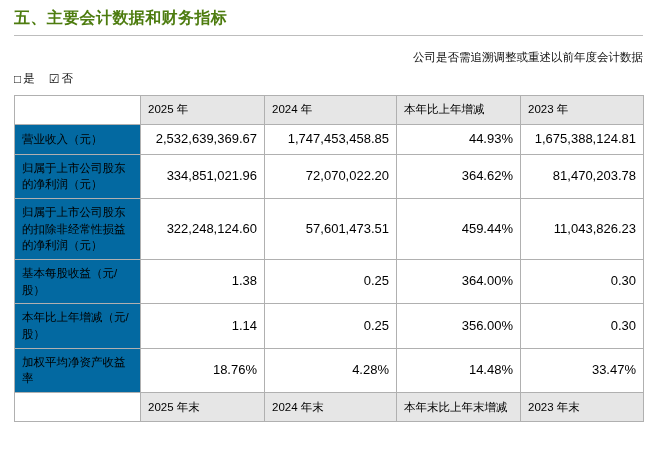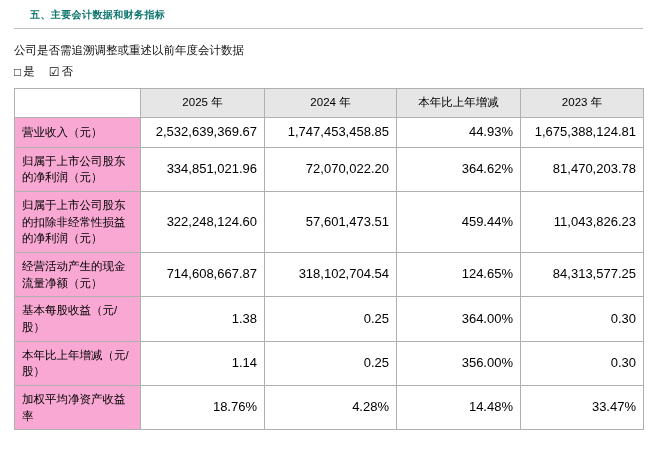--- a/index.html
+++ b/index.html
@@ -24,11 +24,11 @@
   .section-title {
     font-family: "Liberation Sans", "DejaVu Sans", sans-serif;
     font-weight: bold;
-    font-size: 10px;
+    font-size: 16px;
     letter-spacing: 0.4px;
-    margin: 8px 0 0 16px;
+    margin: 8px 0 0 0;
     padding: 0 0 6px 0;
-    color: #0f766e;
+    color: #4d7c0f;
   }
   .title-rule {
     border: 0;

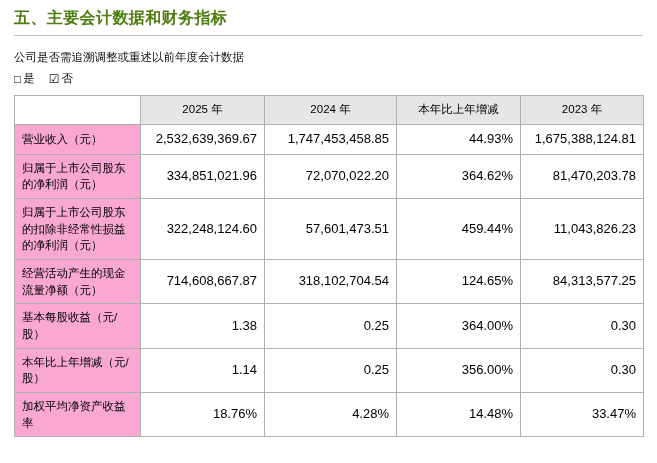--- a/index.html
+++ b/index.html
@@ -41,6 +41,7 @@
     line-height: 1.6;
     color: #111;
     margin: 12px 0 3px 0;
+    text-align: right;
   }
   .checkbox-line {
     font-family: "Liberation Sans", "DejaVu Sans", sans-serif;

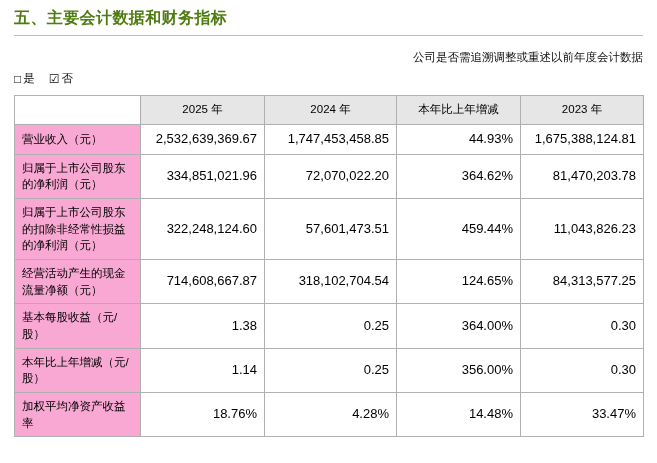--- a/index.html
+++ b/index.html
@@ -78,7 +78,6 @@
   }
   td.head {
     background: #e6e6e6;
-    text-align: center;
     font-size: 11.5px;
     padding: 6px 7px;
     margin-left: 40px;

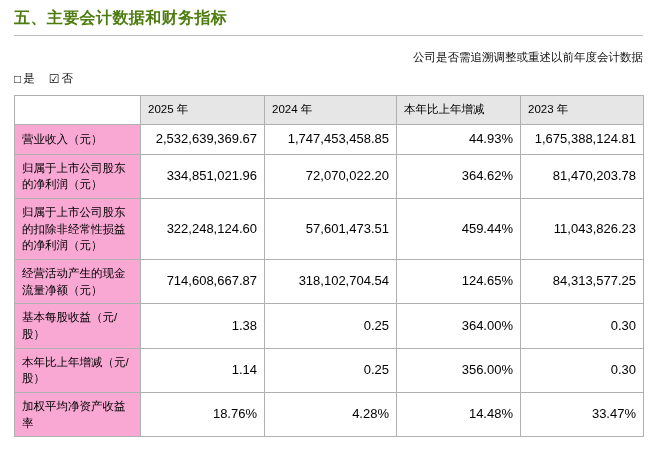--- a/index.html
+++ b/index.html
@@ -88,7 +88,7 @@
     border-top: 1px solid #b0b0b0;
   }
   td.rowlabel {
-    background: #f9a8d4;
+    background: #0369a1;
     text-align: left;
     padding: 5px 7px;
   }

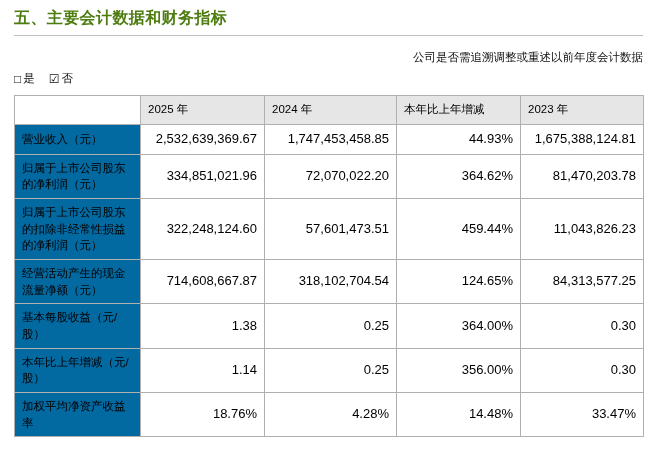--- a/index.html
+++ b/index.html
@@ -163,13 +163,6 @@
         <td class="num">11,043,826.23</td>
       </tr>
       <tr>
-        <td class="rowlabel">经营活动产生的现金流量净额（元）</td>
-        <td class="num">714,608,667.87</td>
-        <td class="num">318,102,704.54</td>
-        <td class="num">124.65%</td>
-        <td class="num">84,313,577.25</td>
-      </tr>
-      <tr>
         <td class="rowlabel">基本每股收益（元/股）</td>
         <td class="num">1.38</td>
         <td class="num">0.25</td>

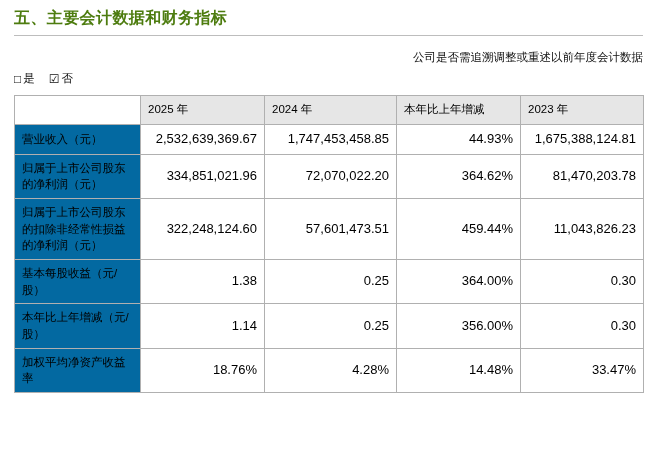--- a/index.html
+++ b/index.html
@@ -184,6 +184,13 @@
         <td class="num">33.47%</td>
       </tr>
 
+      <tr>
+        <td class="corner"></td>
+        <td class="head">2025 年末</td>
+        <td class="head">2024 年末</td>
+        <td class="head">本年末比上年末增减</td>
+        <td class="head">2023 年末</td>
+      </tr>
 
     </tbody>
   </table>

